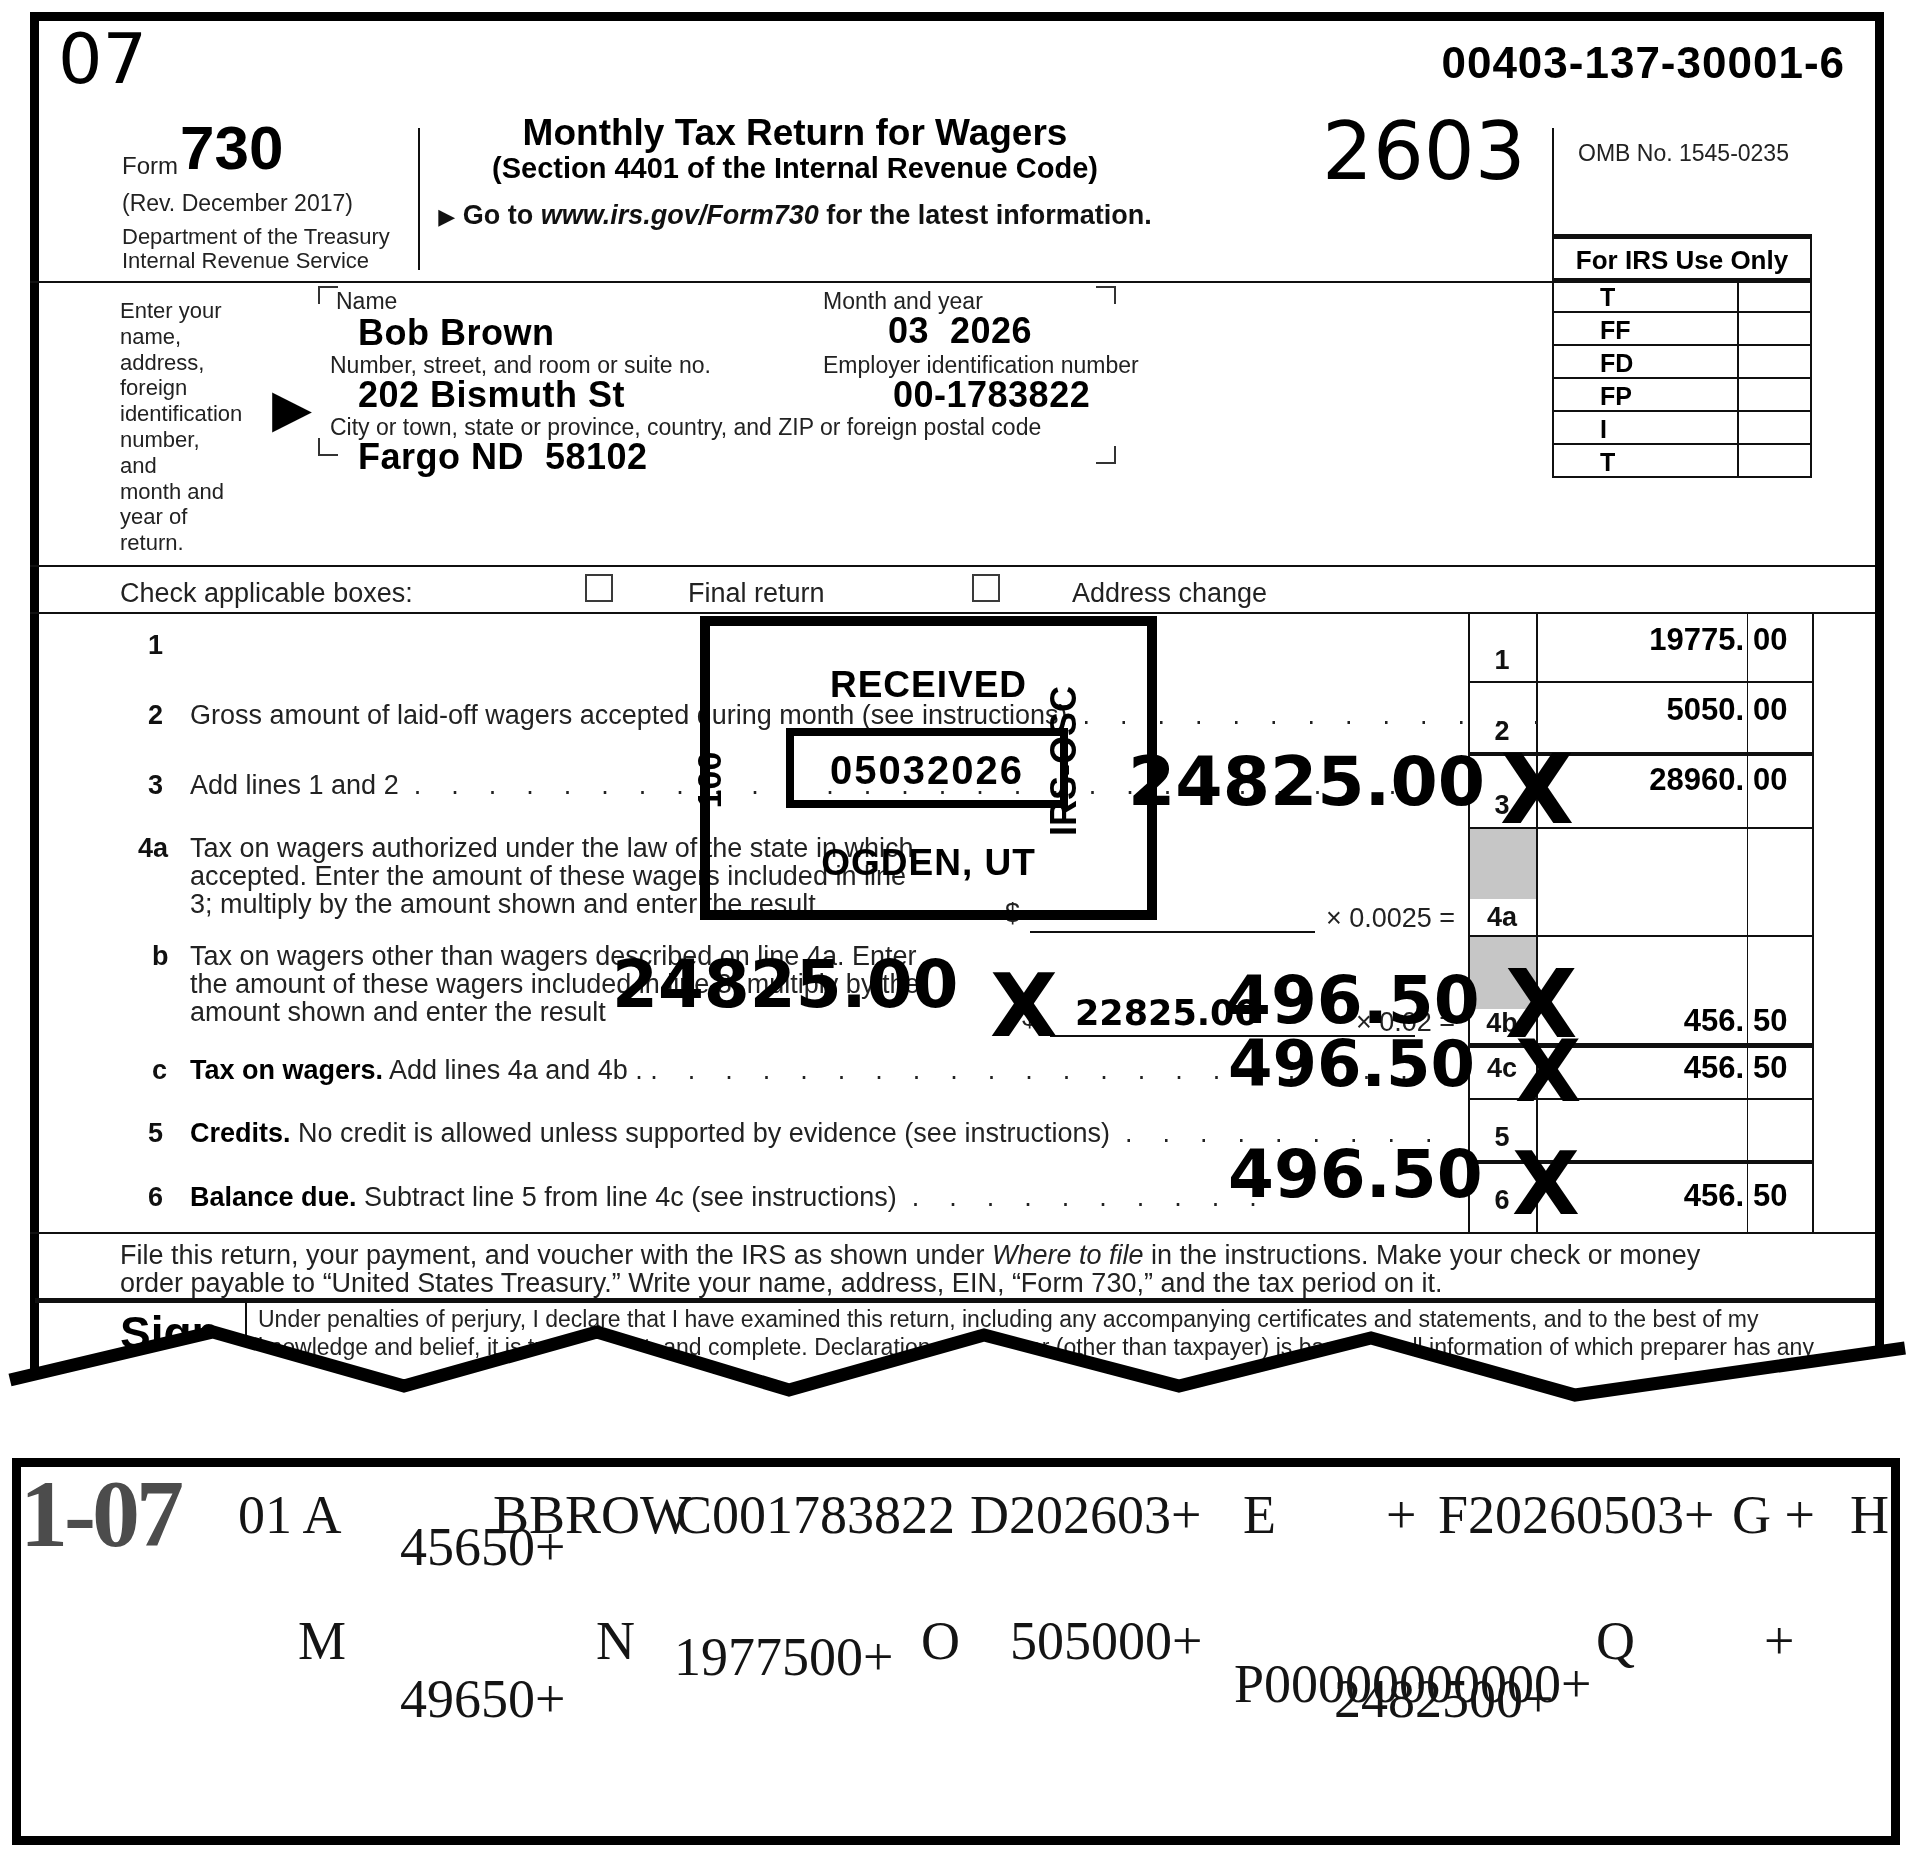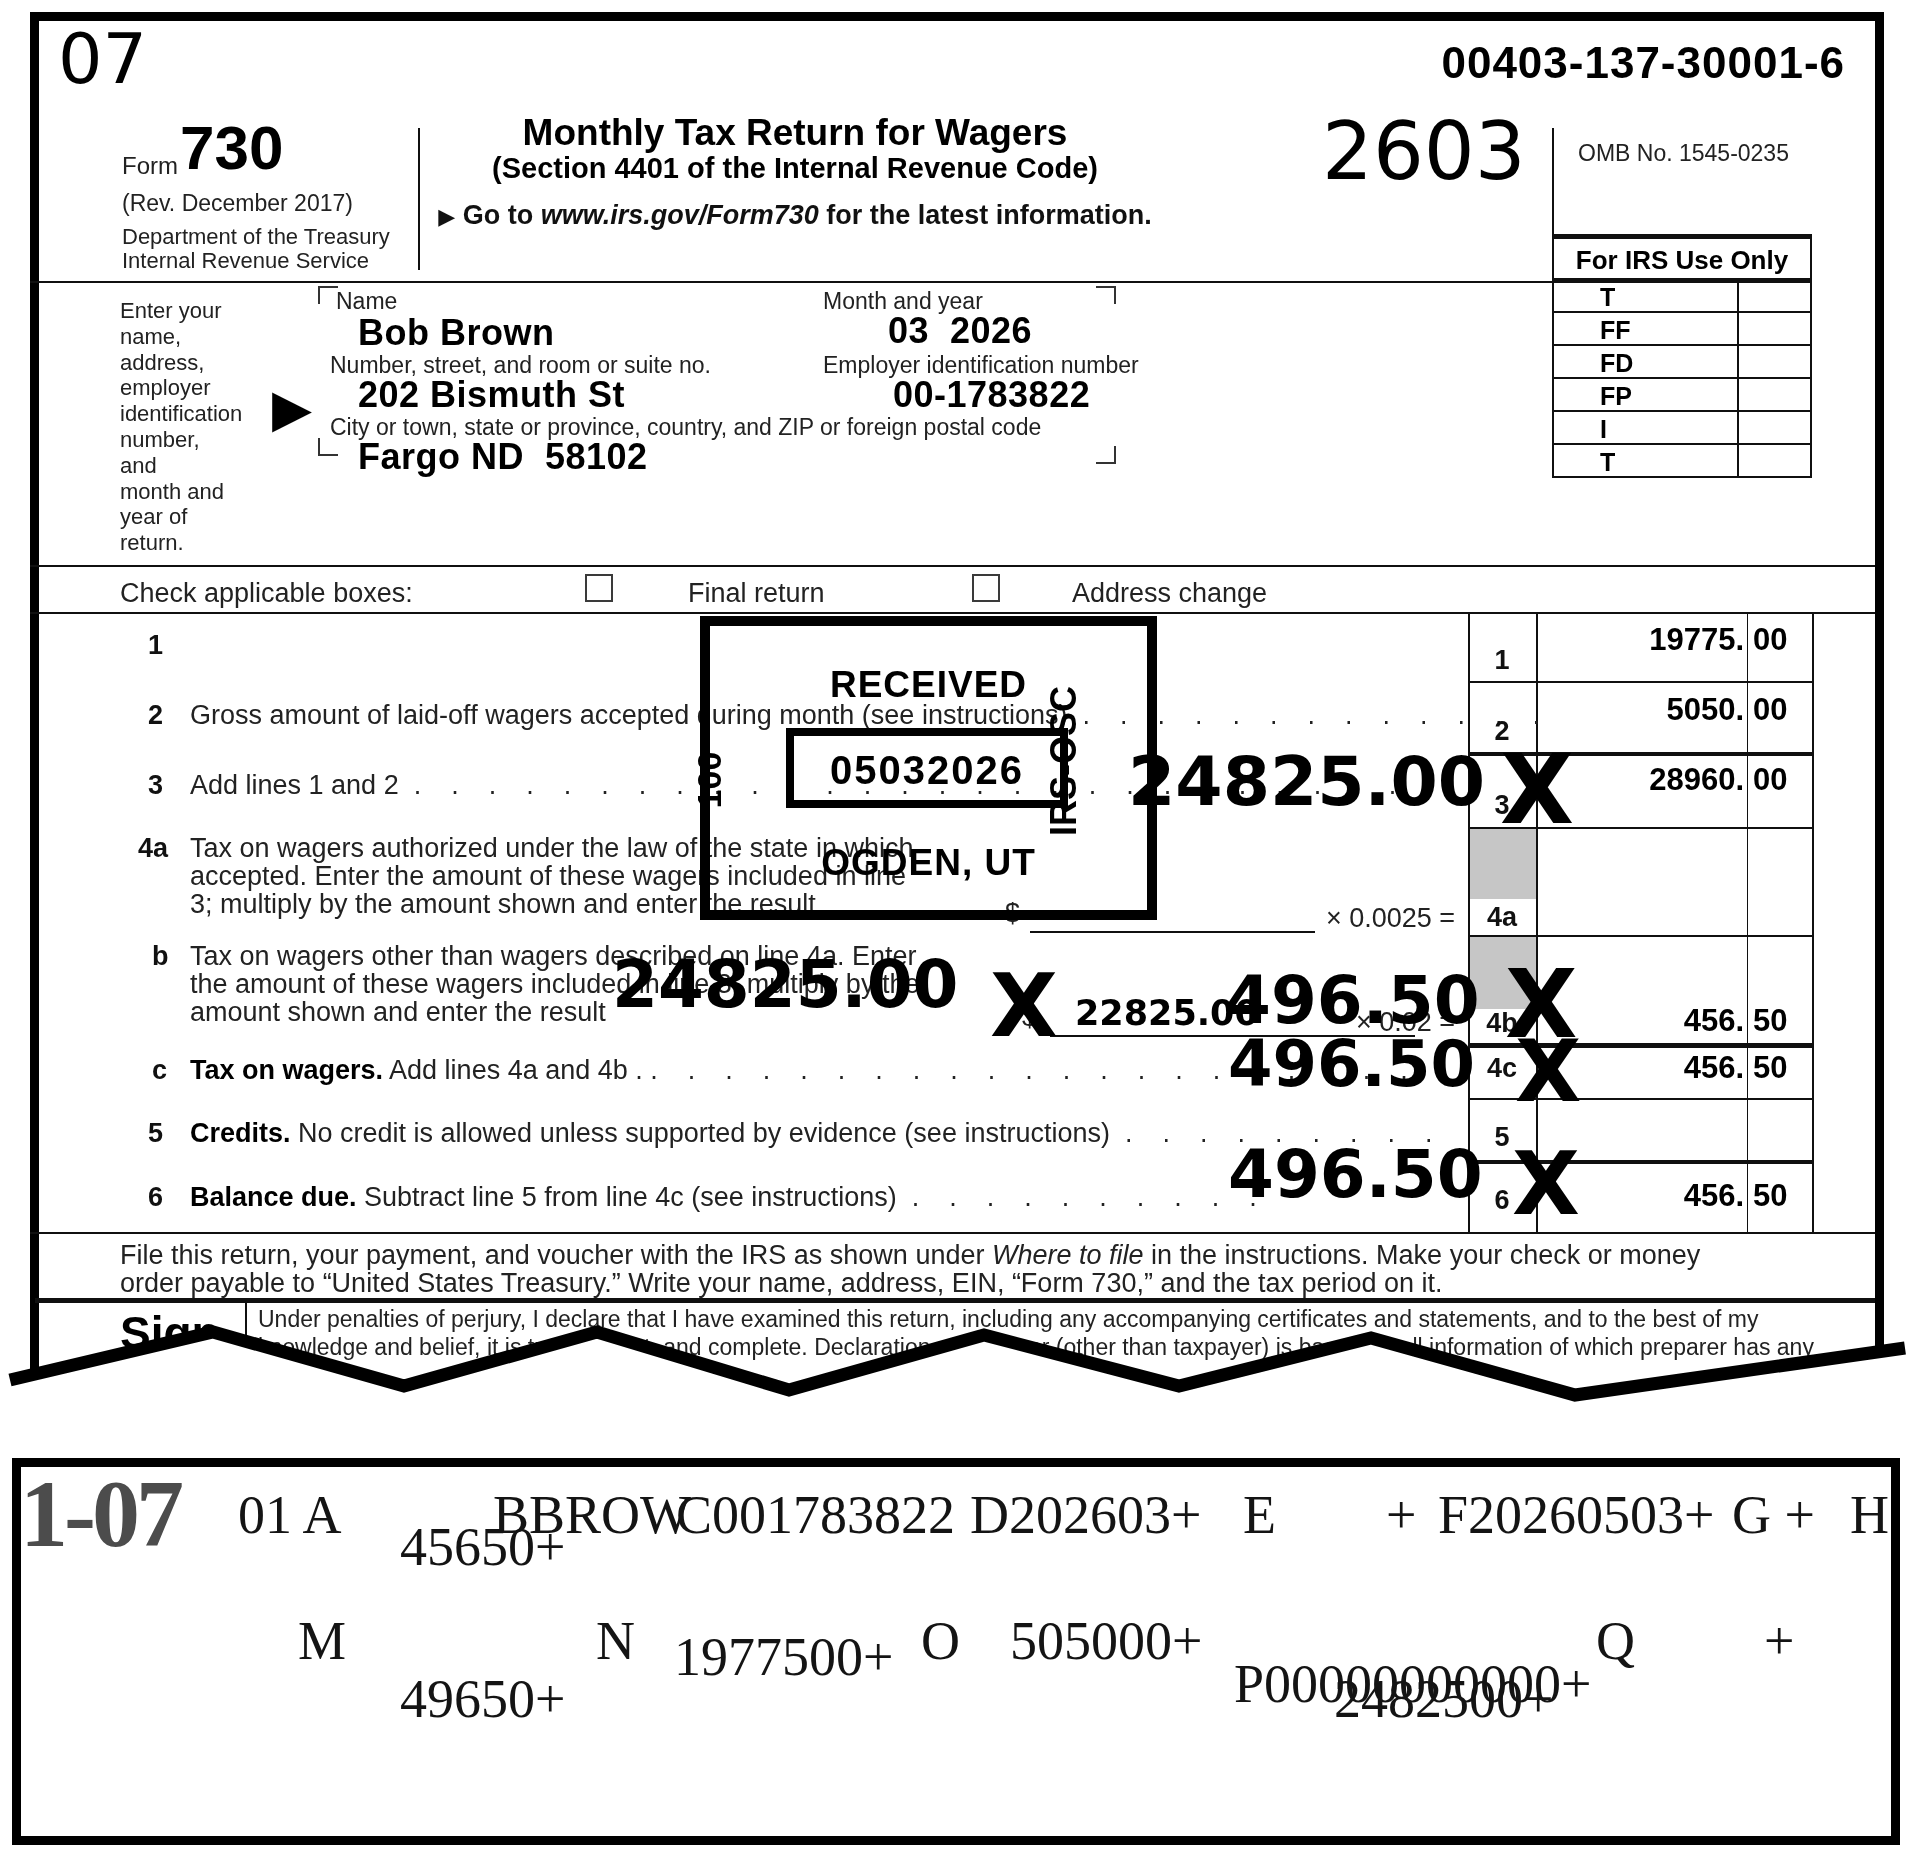--- a/index.html
+++ b/index.html
@@ -75,7 +75,7 @@
     <span style="display:block;">Enter your</span>
     <span style="display:block;">name,</span>
     <span style="display:block;">address,</span>
-    <span style="display:block;">employer</span>
+    <span style="display:block;">foreign</span>
     <span style="display:block;">identification</span>
     <span style="display:block;">number,</span>
     <span style="display:block;">and</span>

